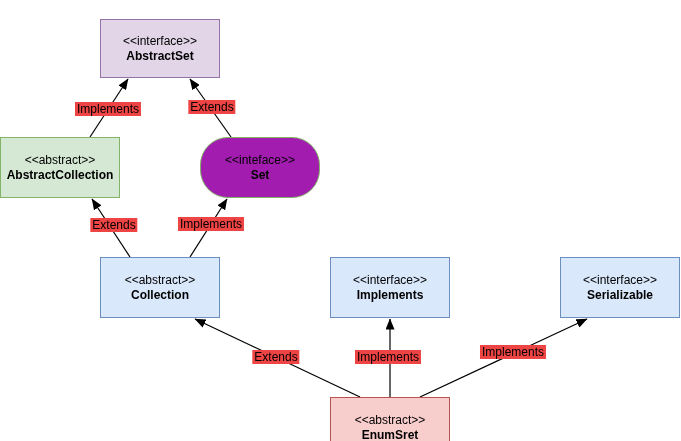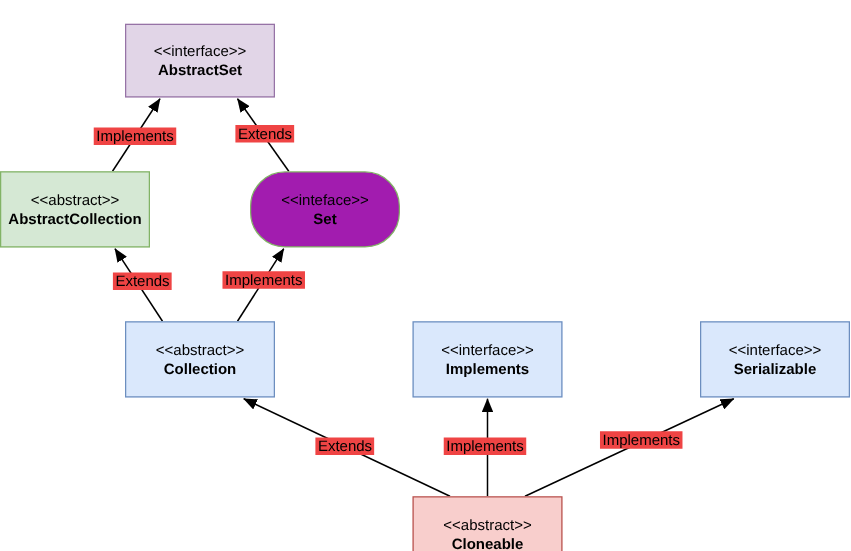--- a/index.html
+++ b/index.html
@@ -120,7 +120,7 @@
 
   <div class="node node-enumsret" style="background-color: rgb(248, 206, 204); border-color: rgb(184, 84, 80);">
     <div class="node-stereotype">&lt;&lt;abstract&gt;&gt;</div>
-    <div class="node-name">Cloneable</div>
+    <div class="node-name">EnumSret</div>
   </div>
 
   <div class="edge-label edge-label-1">Implements</div>

